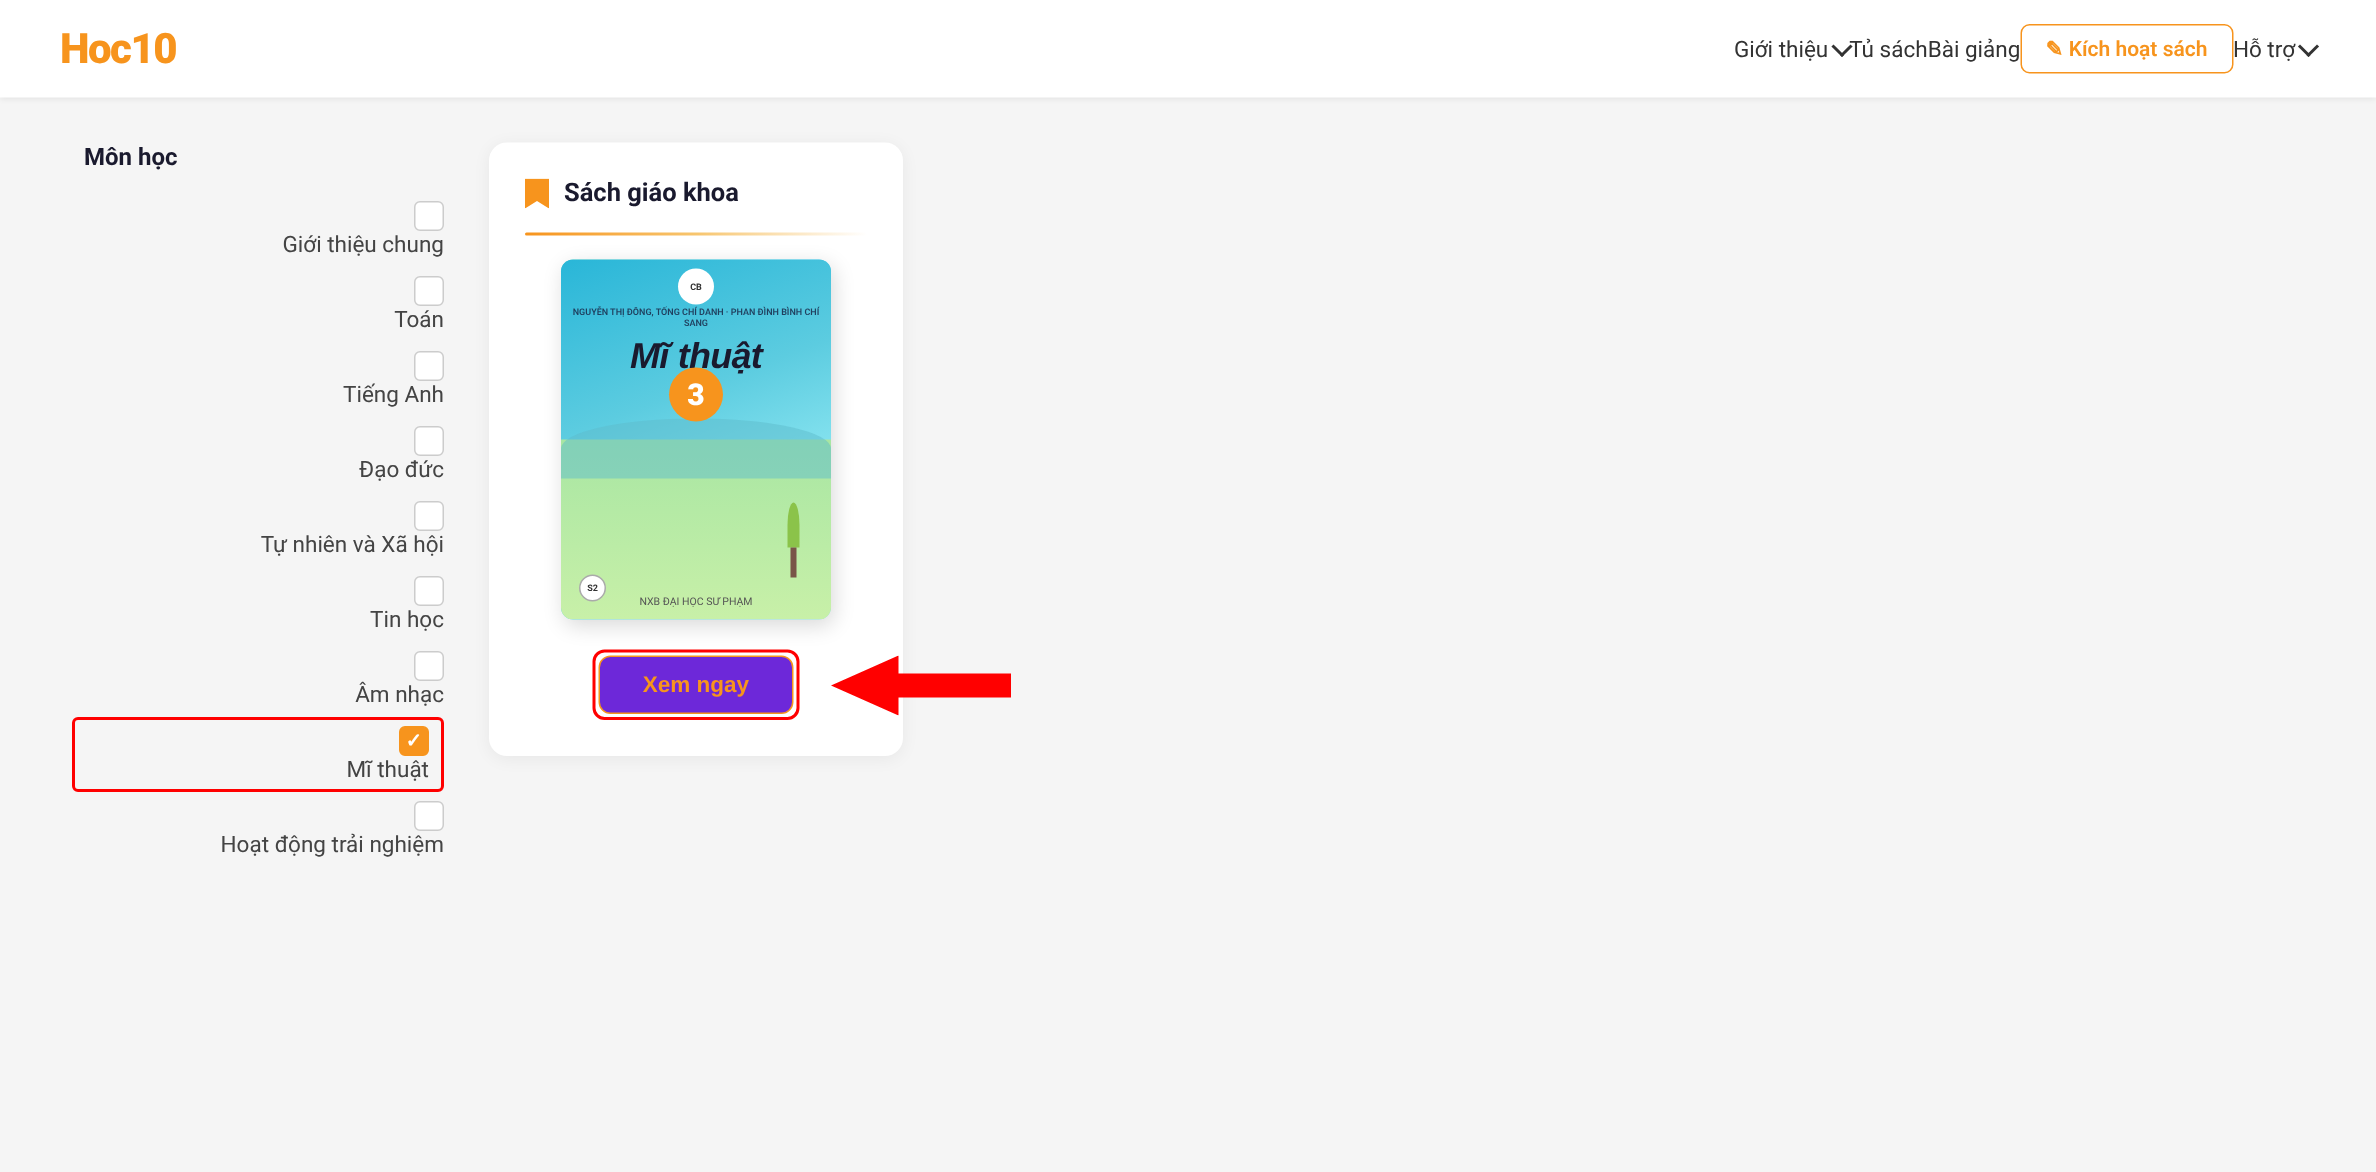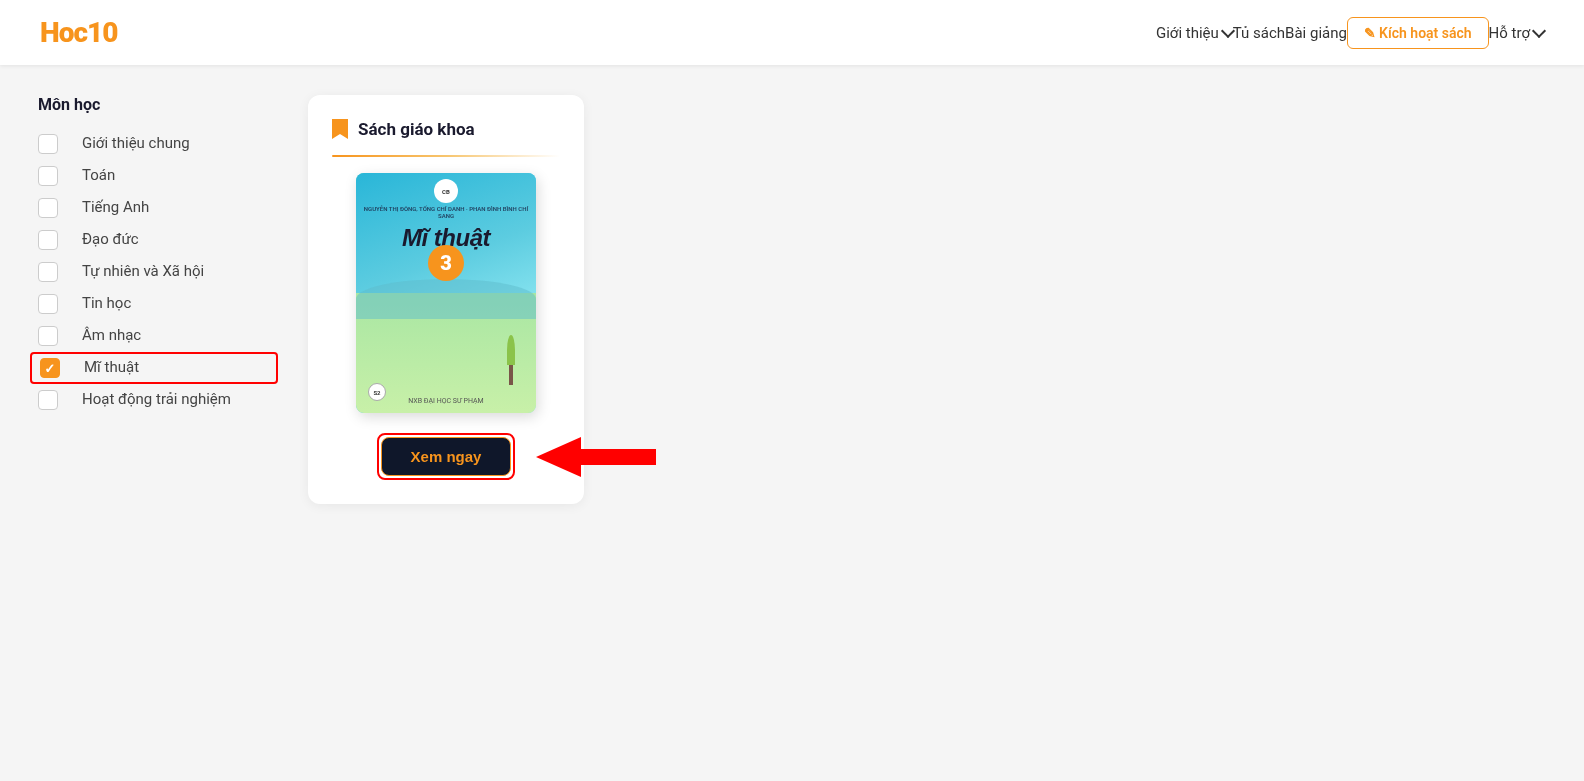--- a/index.html
+++ b/index.html
@@ -68,7 +68,7 @@
     
     .main-layout {
       display: flex;
-      padding: 20px 38px;
+      padding: 20px 56px;
       gap: 30px;
       min-height: calc(781px - 65px);
     }

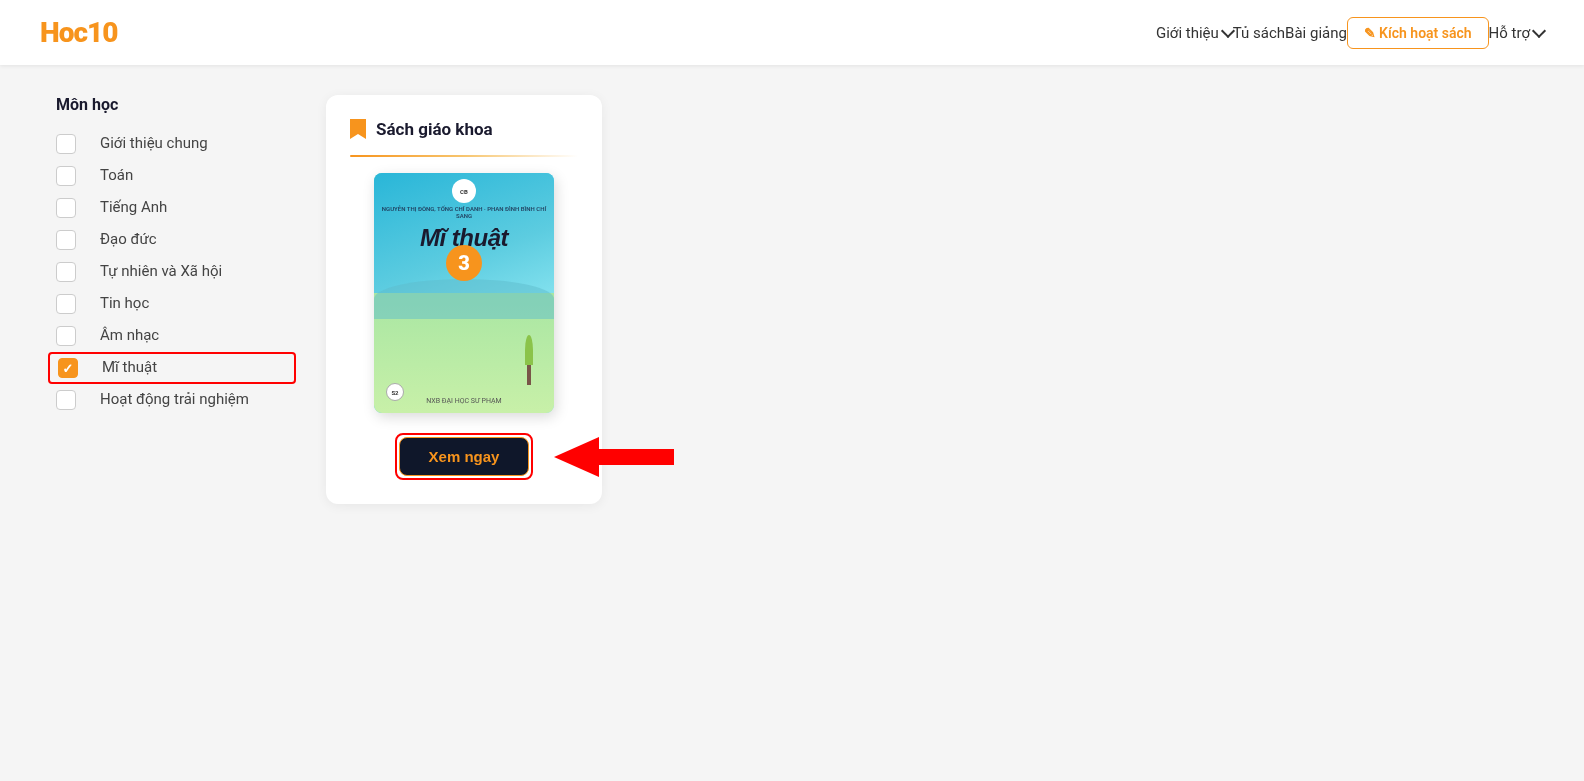--- a/index.html
+++ b/index.html
@@ -87,10 +87,11 @@
     }
     .filter-item {
       display: flex;
-      align-items: flex-start;
-      gap: 24px;
+      align-items: flex-end;
+      gap: 0;
       padding: 6px 0;
       cursor: pointer;
+      flex-direction: column;
     }
     .checkbox {
       width: 20px;

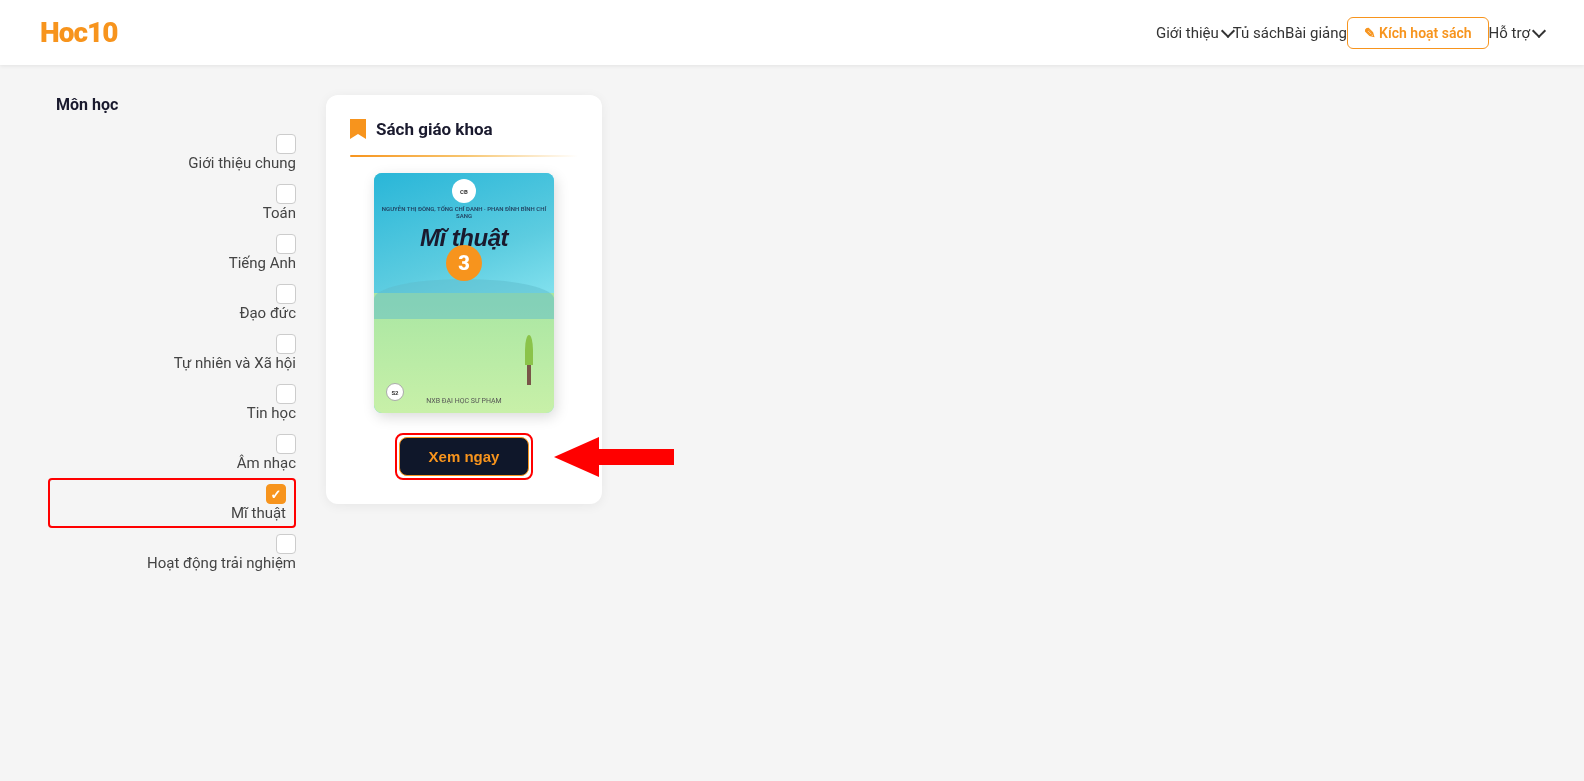--- a/index.html
+++ b/index.html
@@ -249,7 +249,7 @@
       margin: 0 auto;
       border: 1.5px solid #f7941d;
       color: #f7941d;
-      background: #0f172a;
+      background: #6d28d9;
       border-radius: 8px;
       padding: 10px 20px;
       font-size: 15px;

